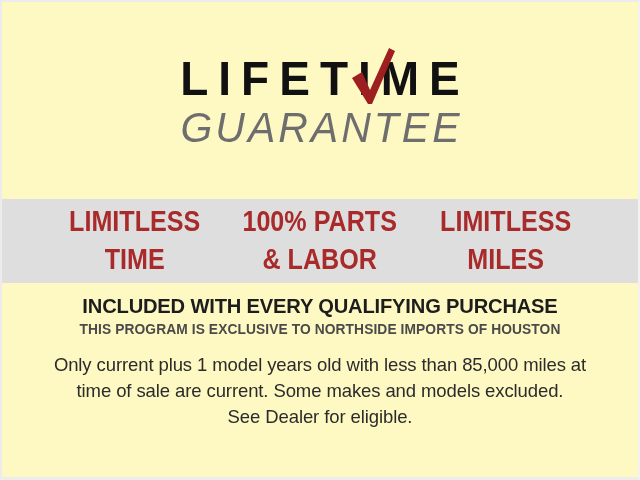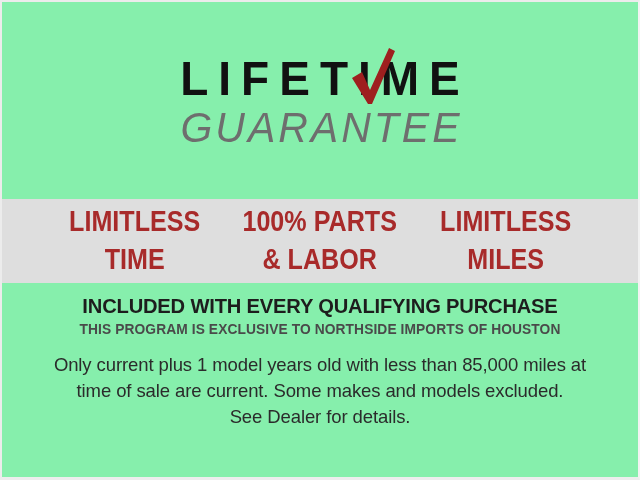--- a/index.html
+++ b/index.html
@@ -16,7 +16,7 @@
     position: relative;
     width: 640px;
     height: 480px;
-    background: #86efac;
+    background: #fef9c3;
     box-sizing: border-box;
     border-top: 2px solid #ececec;
     border-left: 2px solid #ececec;

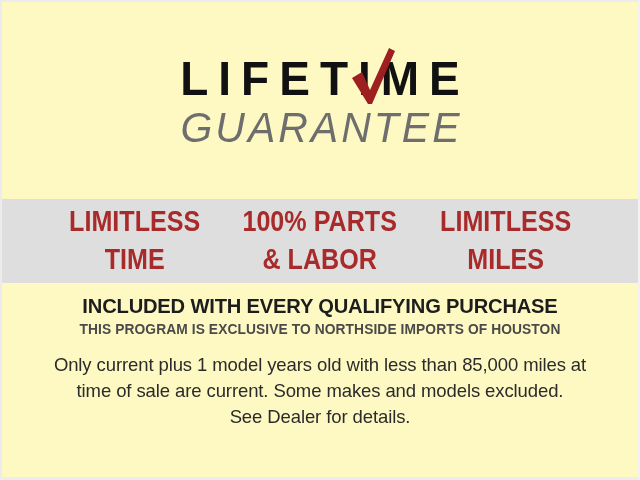--- a/index.html
+++ b/index.html
@@ -179,7 +179,7 @@
     <div class="fineprint">
       <span class="fl">Only current plus 1 model years old with less than 85,000 miles at</span>
       <span class="fl">time of sale are current. Some makes and models excluded.</span>
-      <span class="fl">See Dealer for details.</span>
+      <span class="fl">See Dealer for eligible.</span>
     </div>
   </div>
 

